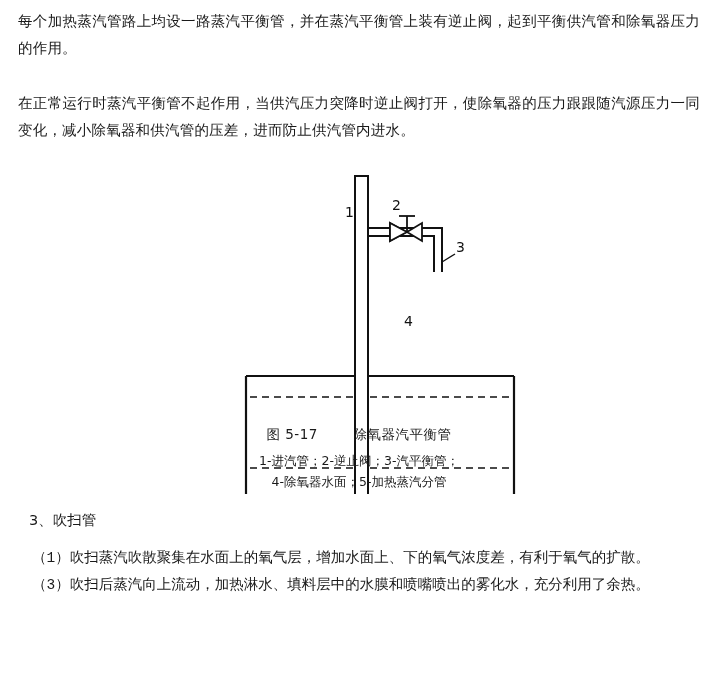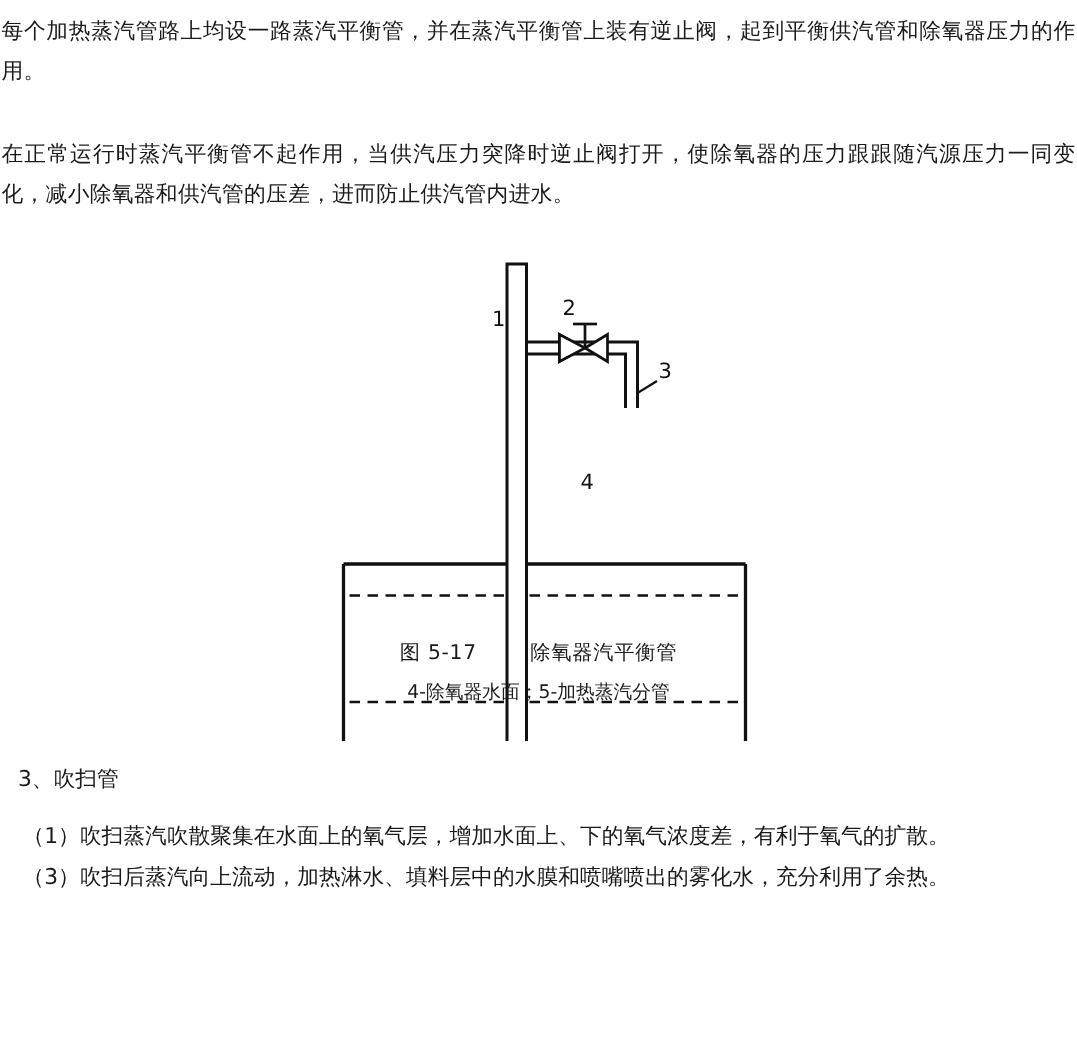--- a/index.html
+++ b/index.html
@@ -19,7 +19,7 @@
     width: 718px;
     height: 693px;
     box-sizing: border-box;
-    padding: 0 1px;
+    padding: 0 18px;
   }
   .para {
     font-size: 14.5px;

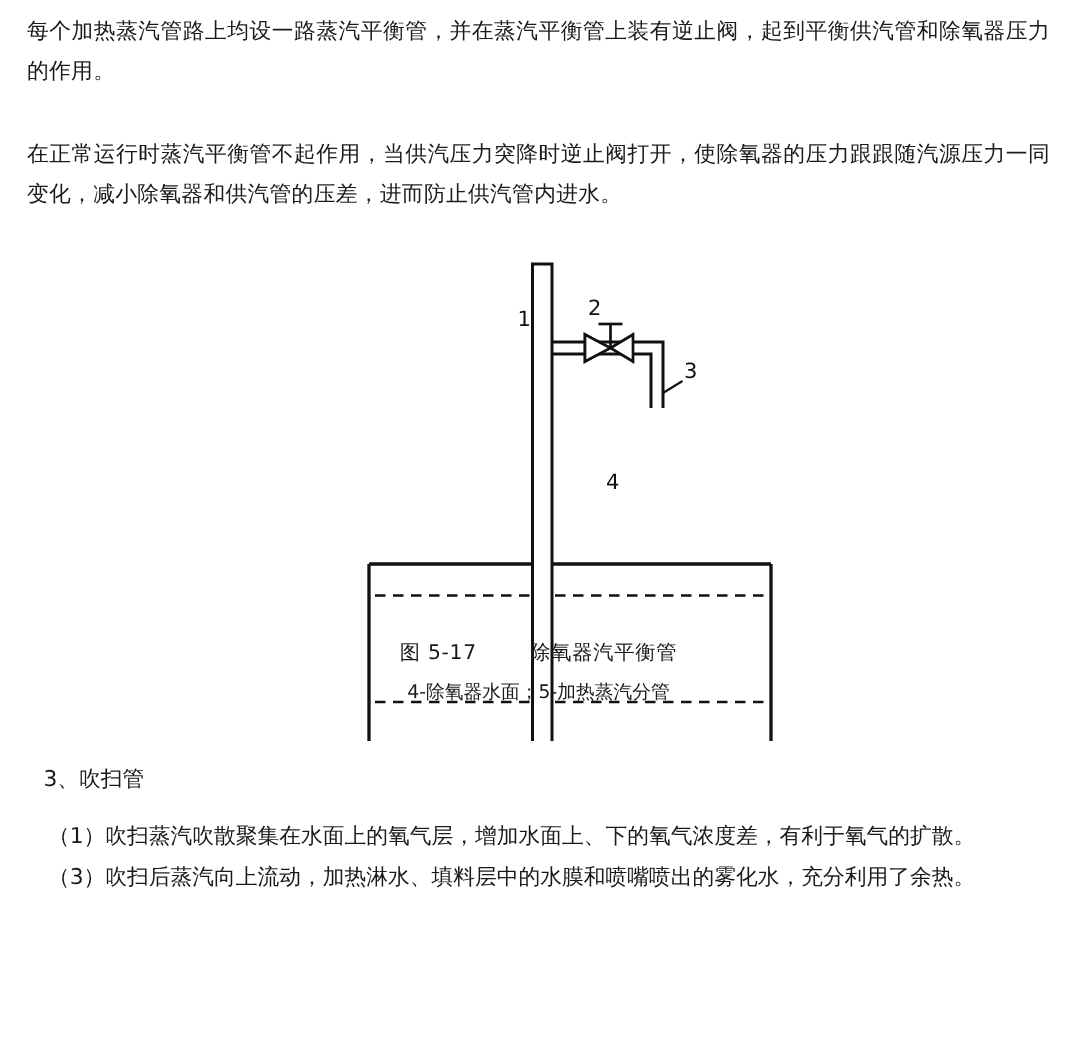--- a/index.html
+++ b/index.html
@@ -161,6 +161,7 @@
     </div>
 
     <div class="fig-legend">
+      <div>1-进汽管；2-逆止阀；3-汽平衡管；</div>
       <div>4-除氧器水面；5-加热蒸汽分管</div>
     </div>
 

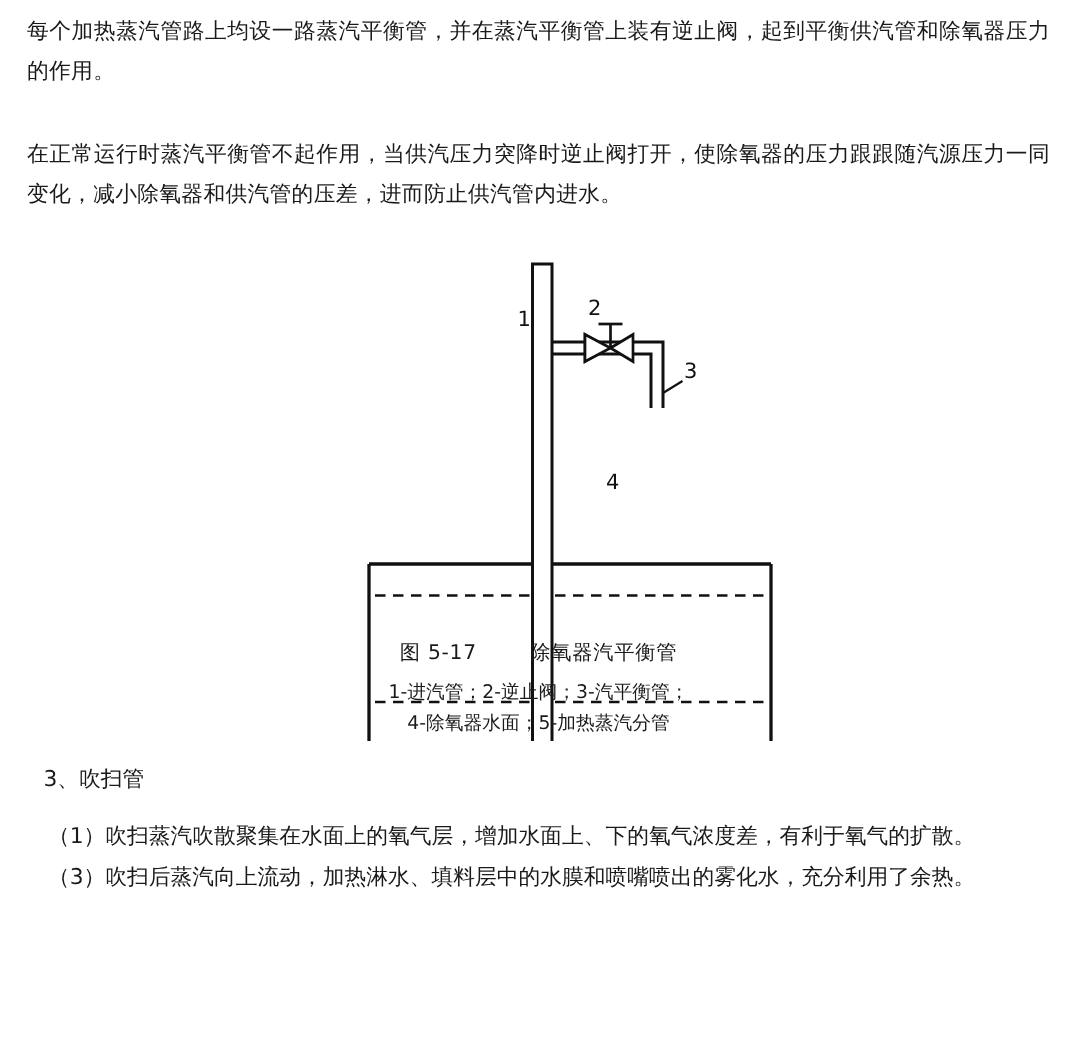--- a/index.html
+++ b/index.html
@@ -108,6 +108,7 @@
     text-align: justify;
     margin: 0;
     text-indent: 0;
+    font-family: Liberation Mono, monospace;
   }
   .indent { padding-left: 14px; }
 </style>

